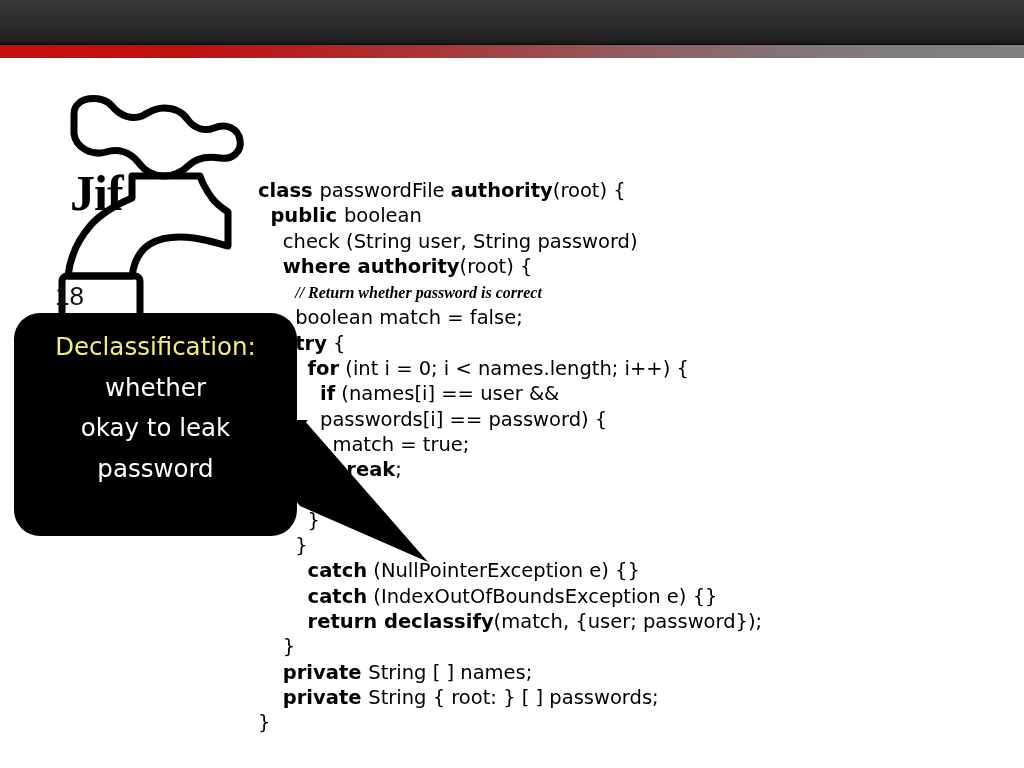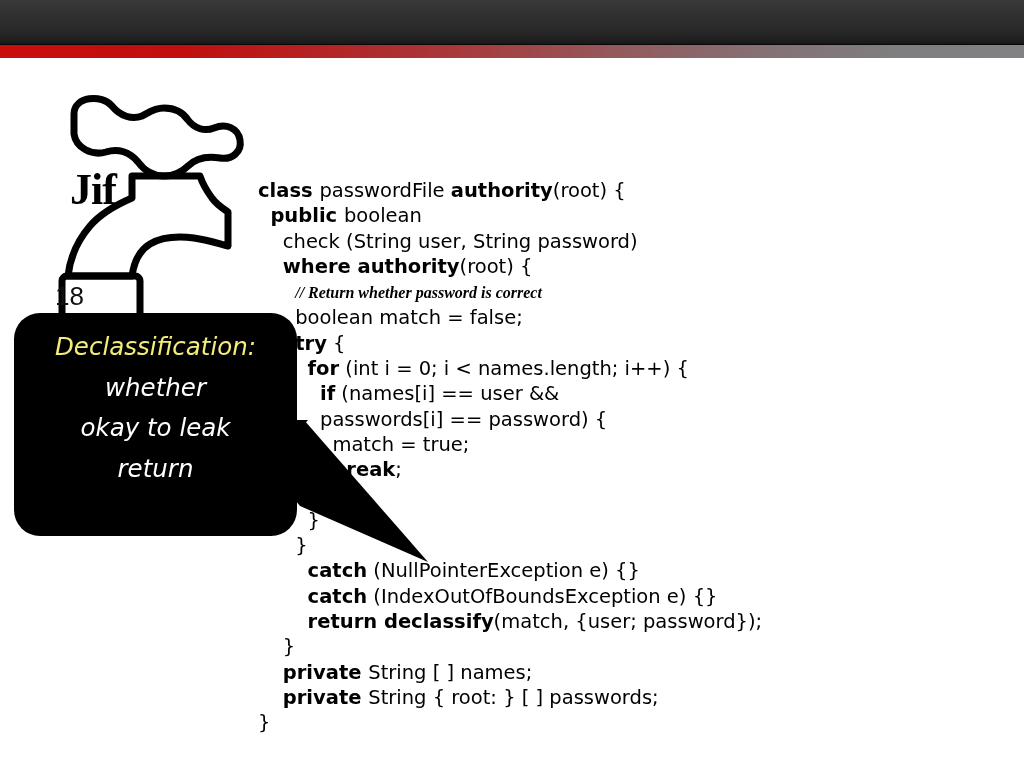--- a/index.html
+++ b/index.html
@@ -66,7 +66,7 @@
     top: 168px;
     font-family: "Liberation Serif", "DejaVu Serif", serif;
     font-weight: bold;
-    font-size: 44px;
+    font-size: 50px;
     color: #000;
     letter-spacing: -1px;
     line-height: 1;

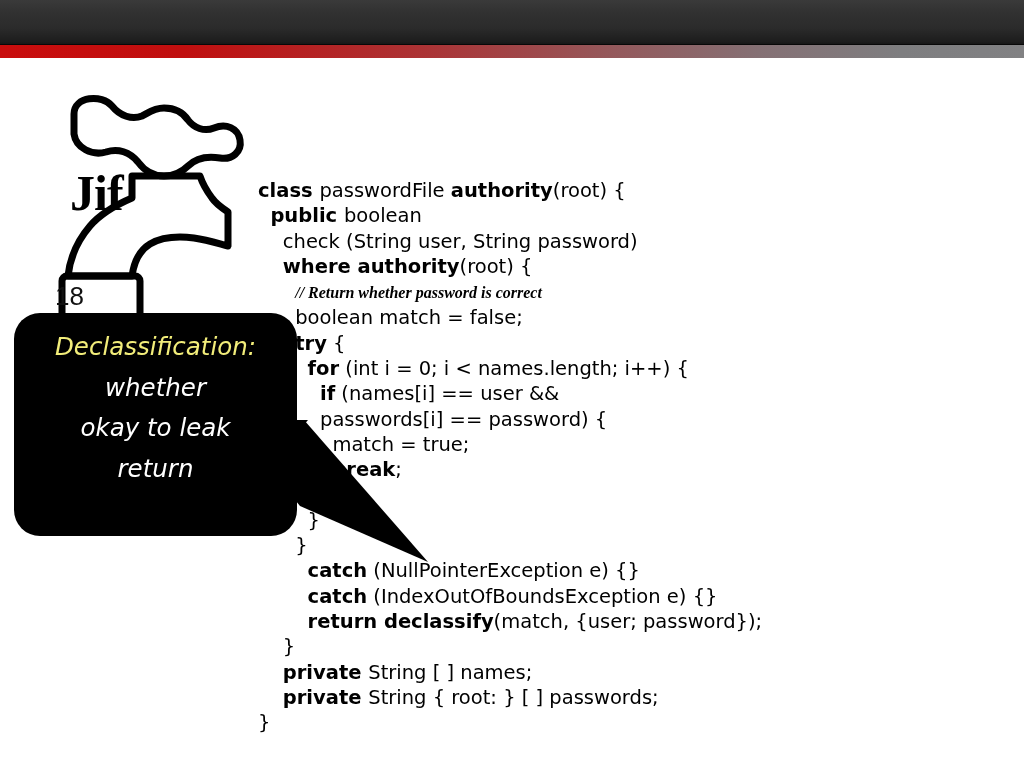--- a/index.html
+++ b/index.html
@@ -113,7 +113,6 @@
     background: #000000;
     border-radius: 26px;
     z-index: 5;
-    font-style: italic;
   }
   #callout-text {
     position: absolute;

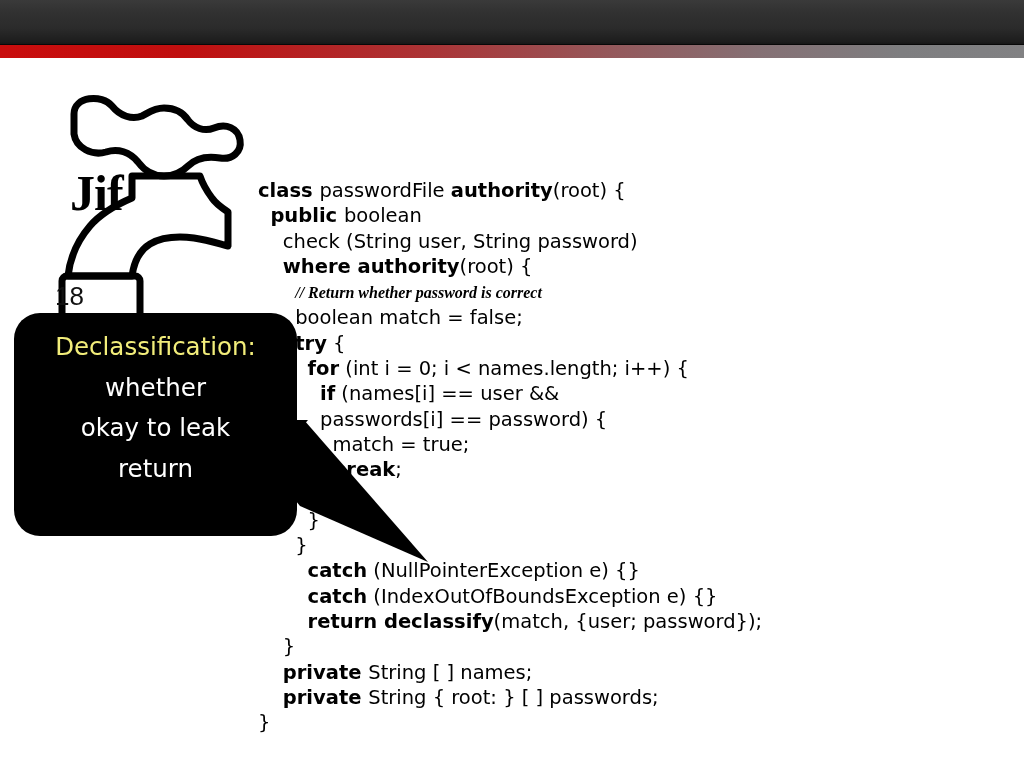--- a/index.html
+++ b/index.html
@@ -202,7 +202,7 @@
       <span class="hl">Declassification:</span>
       <span>whether</span>
       <span>okay to leak</span>
-      <span>return</span>
+      <span>password</span>
     </div>
 </div>
 

